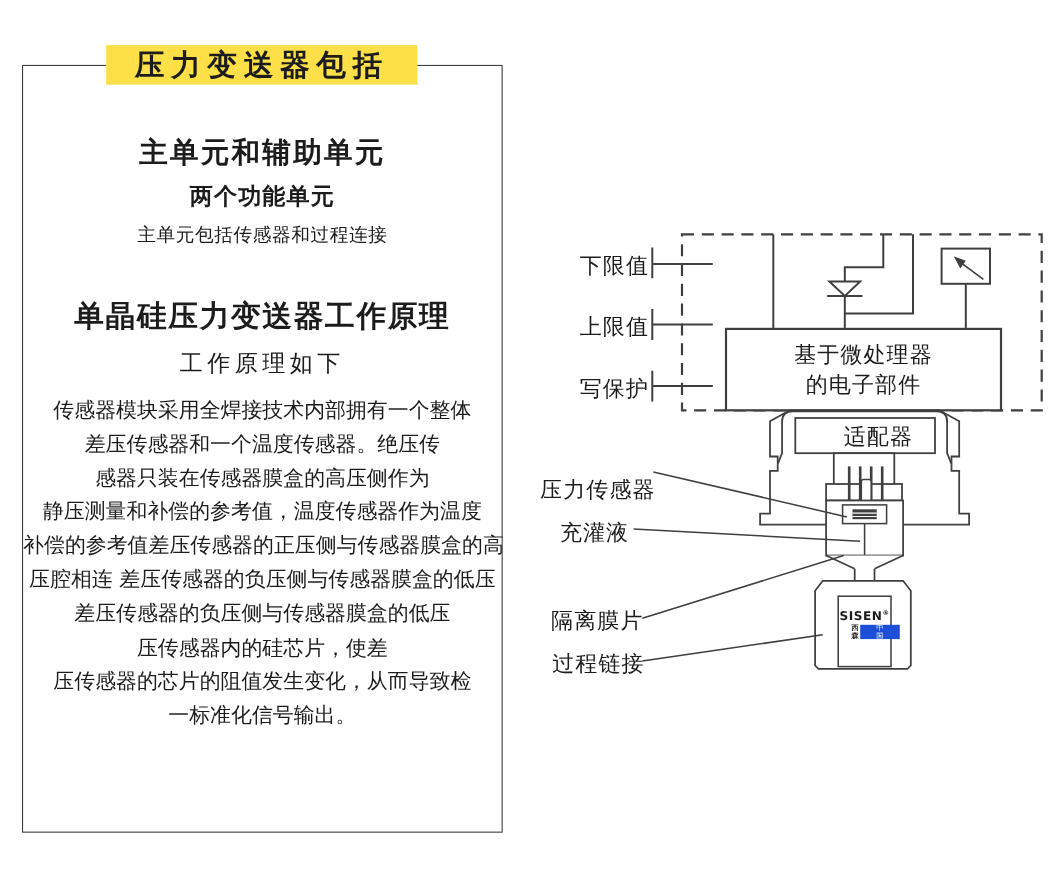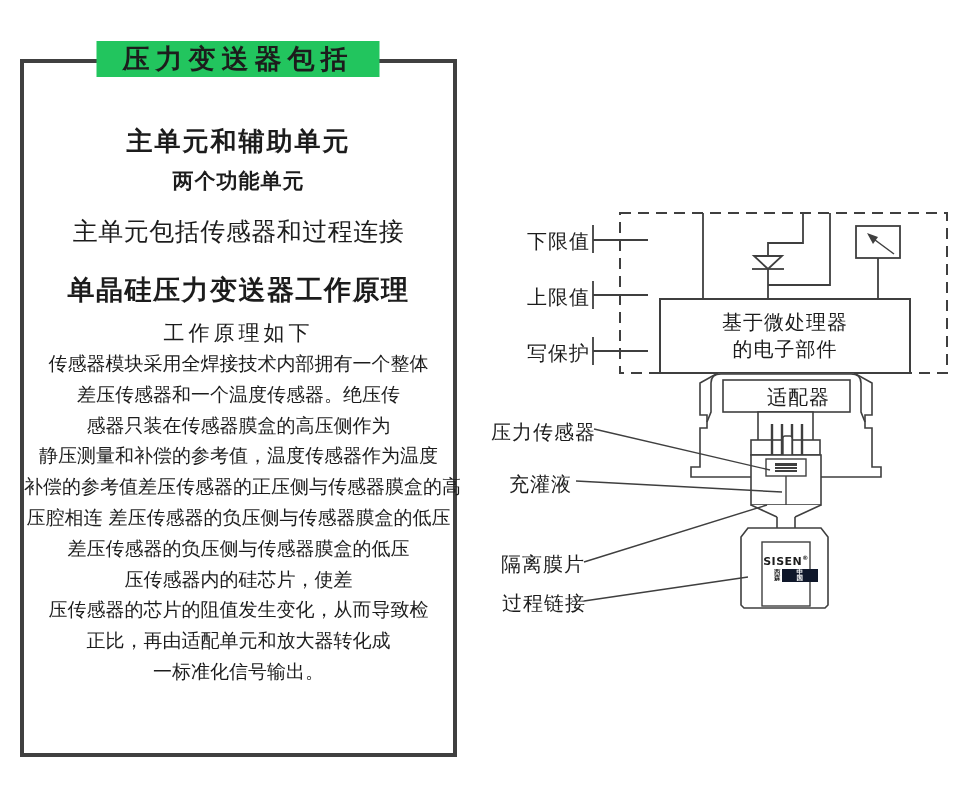--- a/index.html
+++ b/index.html
@@ -11,7 +11,7 @@
   .left-box { left:20px; top:59px; width:437px; height:698px; border:4px solid #404040; }
   .panel-title { left:238px; top:59px; transform:translate(-50%,-50%);
                  font-size:27px; font-weight:bold; letter-spacing:6px; white-space:nowrap;
-                 background:#22c55e; padding:0 26px; }
+                 background:#fde047; padding:0 26px; }
   .center-line { left:0; width:100%; text-align:center; white-space:nowrap; }
   .h-units     { top:61px;  font-size:26px; font-weight:bold; letter-spacing:2px; }
   .h-units2    { top:104px; font-size:21px; font-weight:bold; letter-spacing:1px; }

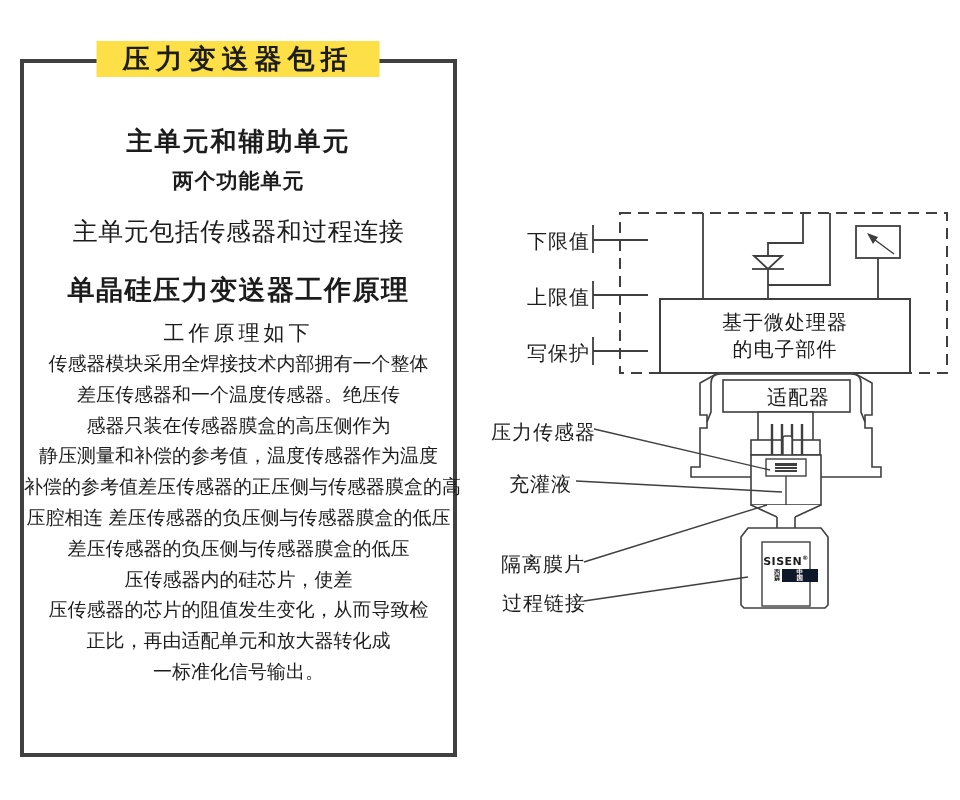--- a/index.html
+++ b/index.html
@@ -8,7 +8,7 @@
   .abs { position:absolute; }
 
   
-  .left-box { left:20px; top:59px; width:437px; height:698px; border:4px solid #404040; }
+  .left-box { left:20px; top:59px; width:437px; height:698px; border:1px solid #404040; }
   .panel-title { left:238px; top:59px; transform:translate(-50%,-50%);
                  font-size:27px; font-weight:bold; letter-spacing:6px; white-space:nowrap;
                  background:#fde047; padding:0 26px; }

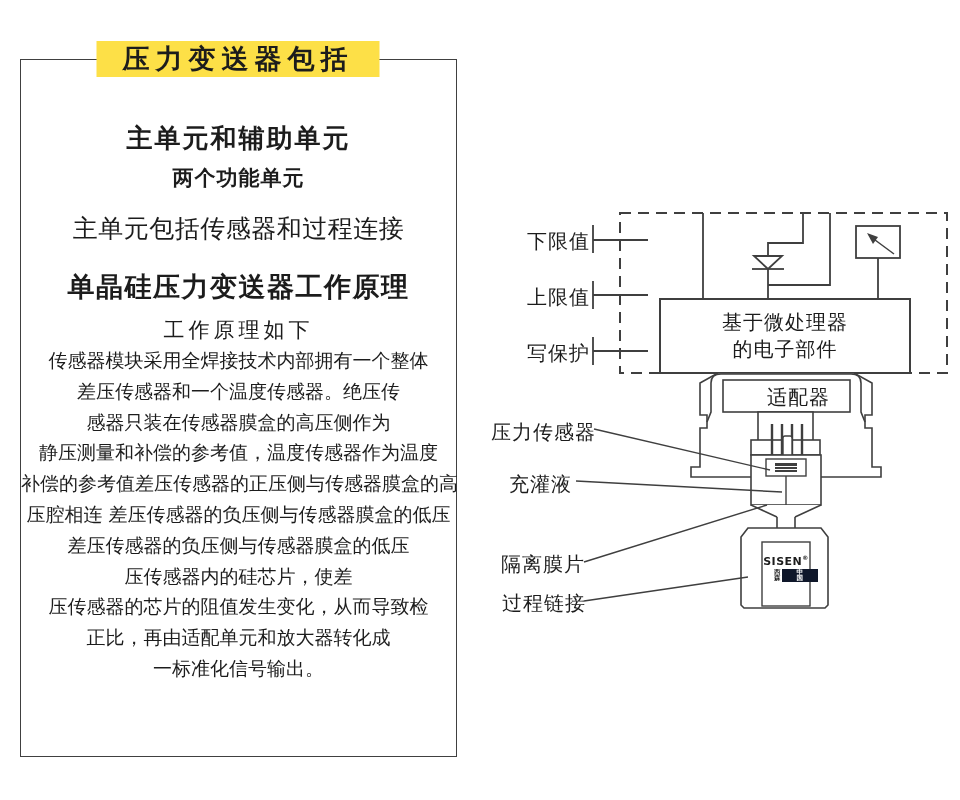--- a/index.html
+++ b/index.html
@@ -15,7 +15,7 @@
   .center-line { left:0; width:100%; text-align:center; white-space:nowrap; }
   .h-units     { top:61px;  font-size:26px; font-weight:bold; letter-spacing:2px; }
   .h-units2    { top:104px; font-size:21px; font-weight:bold; letter-spacing:1px; }
-  .h-intro     { top:152px; font-size:25px; letter-spacing:0.5px; }
+  .h-intro     { top:142px; font-size:17px; letter-spacing:0.5px; }
   .h-principle { top:209px; font-size:27px; font-weight:bold; letter-spacing:1.5px; }
   .h-sub       { top:256px; font-size:21px; letter-spacing:4px; }
   .body-text   { top:285px; left:0; width:100%; text-align:center;

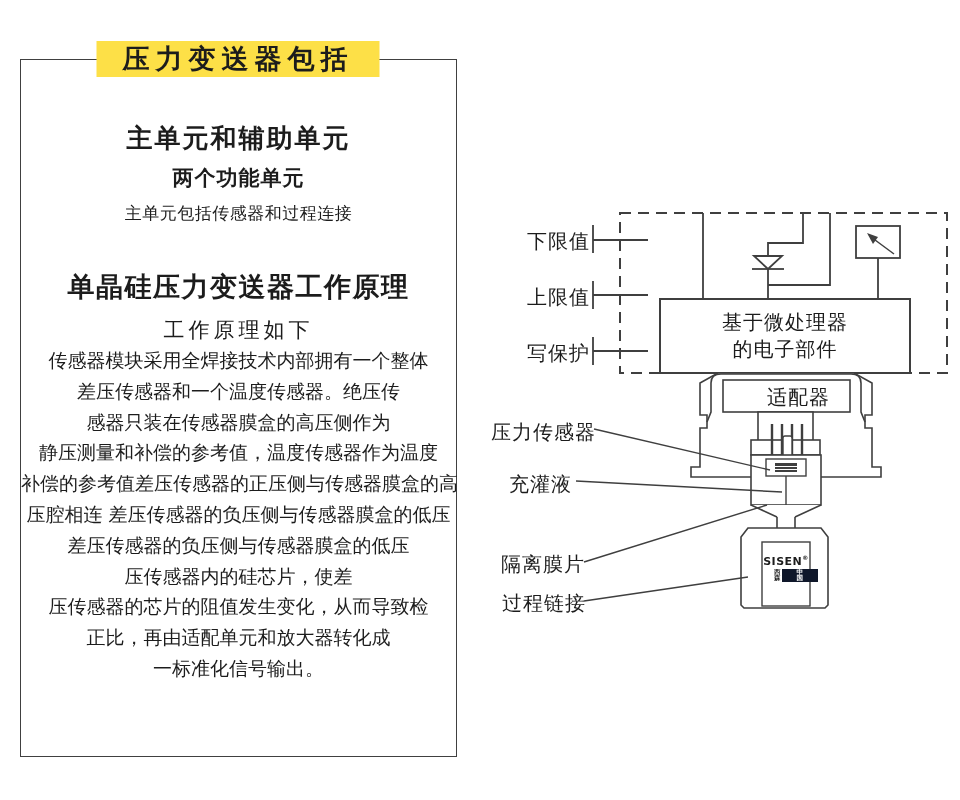--- a/index.html
+++ b/index.html
@@ -18,7 +18,7 @@
   .h-intro     { top:142px; font-size:17px; letter-spacing:0.5px; }
   .h-principle { top:209px; font-size:27px; font-weight:bold; letter-spacing:1.5px; }
   .h-sub       { top:256px; font-size:21px; letter-spacing:4px; }
-  .body-text   { top:285px; left:0; width:100%; text-align:center;
+  .body-text   { top:298px; left:0; width:100%; text-align:center;
                  font-size:19px; line-height:30.8px; }
   .body-text div { white-space:nowrap; }
 

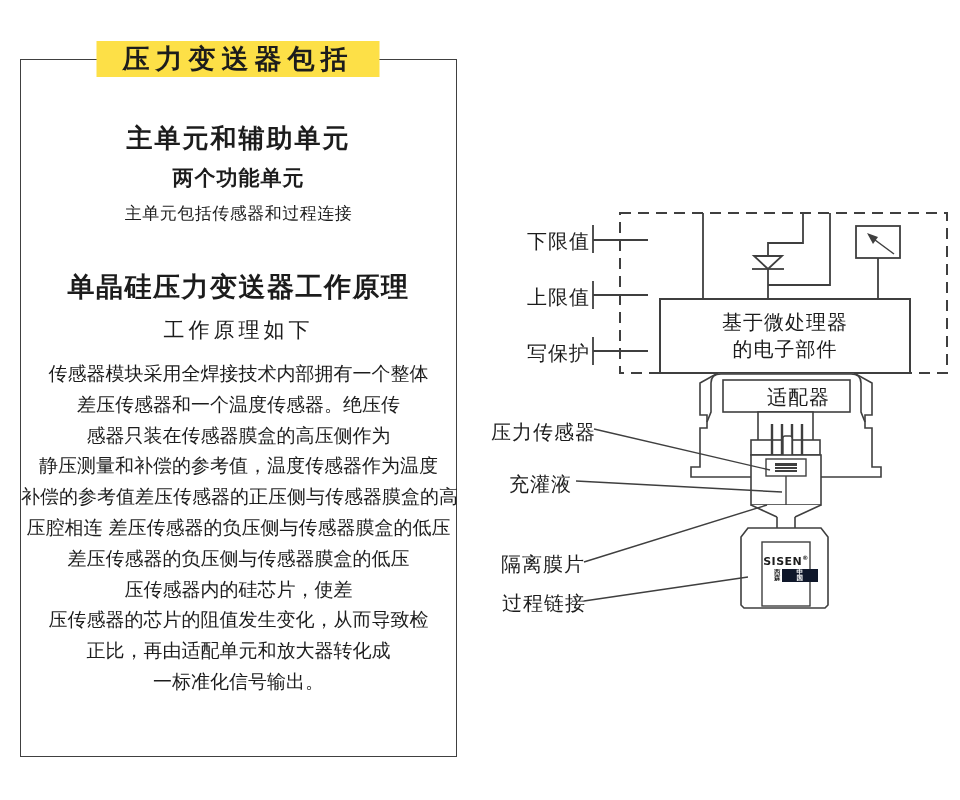--- a/index.html
+++ b/index.html
@@ -140,7 +140,7 @@
 </div>
 <div class="abs adapter-text">适配器</div>
 
-<div class="abs dlabel" style="left:491px; top:419px;">压力传感器</div>
+<div class="abs dlabel" style="left:491px; top:432px;">压力传感器</div>
 <div class="abs dlabel" style="left:509px; top:471px;">充灌液</div>
 <div class="abs dlabel" style="left:501px; top:551px;">隔离膜片</div>
 <div class="abs dlabel" style="left:502px; top:590px;">过程链接</div>

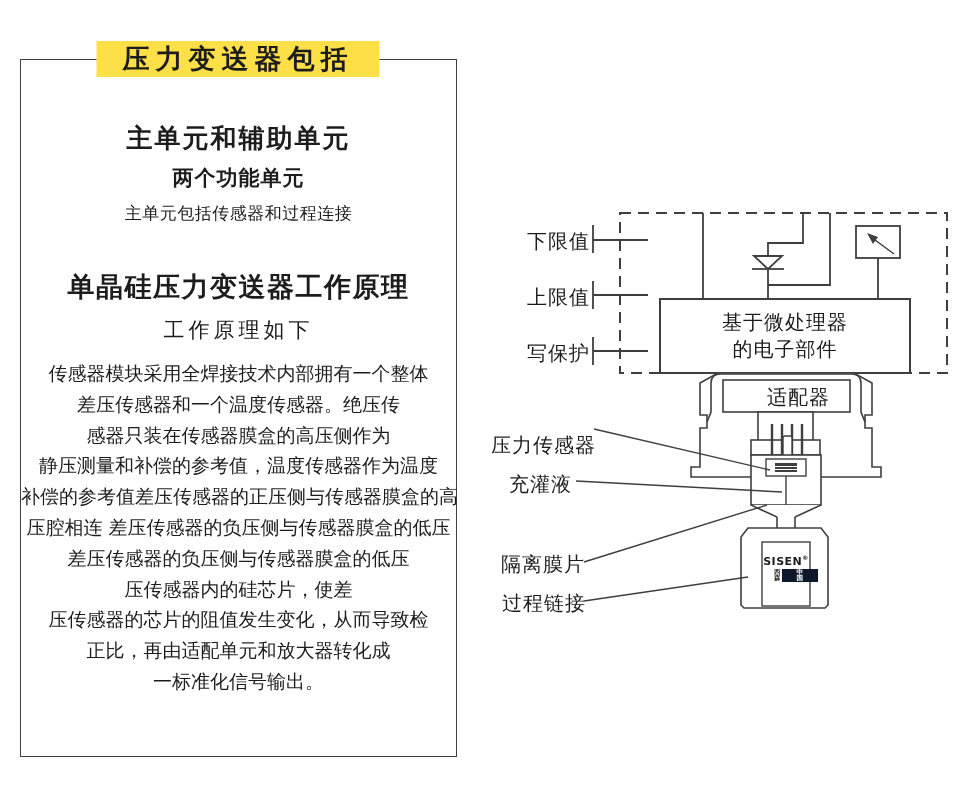--- a/index.html
+++ b/index.html
@@ -35,7 +35,7 @@
   .brand .nm sup { font-size:6px; }
   .brand .row { margin-top:2px; display:flex; justify-content:center; align-items:center; gap:1px;margin-left:20px; }
   .brand .cn { font-size:6.5px; font-weight:bold; }
-  .brand .badge { font-size:6.5px; font-weight:bold; background:#0f172a; color:#fff; padding:0 15px; }
+  .brand .badge { font-size:6.5px; font-weight:normal; background:#1d4ed8; color:#fff; padding:0 15px; }
   svg { position:absolute; left:480px; top:180px; }
 </style>
 </head>

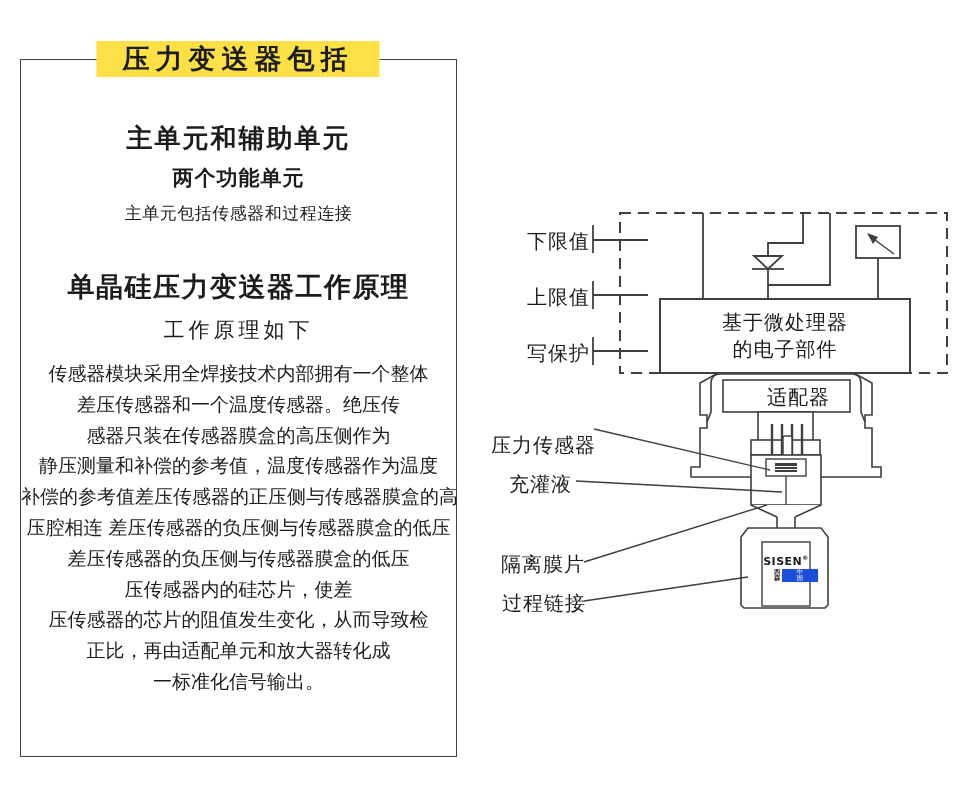--- a/index.html
+++ b/index.html
@@ -57,7 +57,6 @@
     <div>差压传感器的负压侧与传感器膜盒的低压</div>
     <div>压传感器内的硅芯片，使差</div>
     <div>压传感器的芯片的阻值发生变化，从而导致检</div>
-    <div>正比，再由适配单元和放大器转化成</div>
     <div>一标准化信号输出。</div>
   </div>
 </div>

